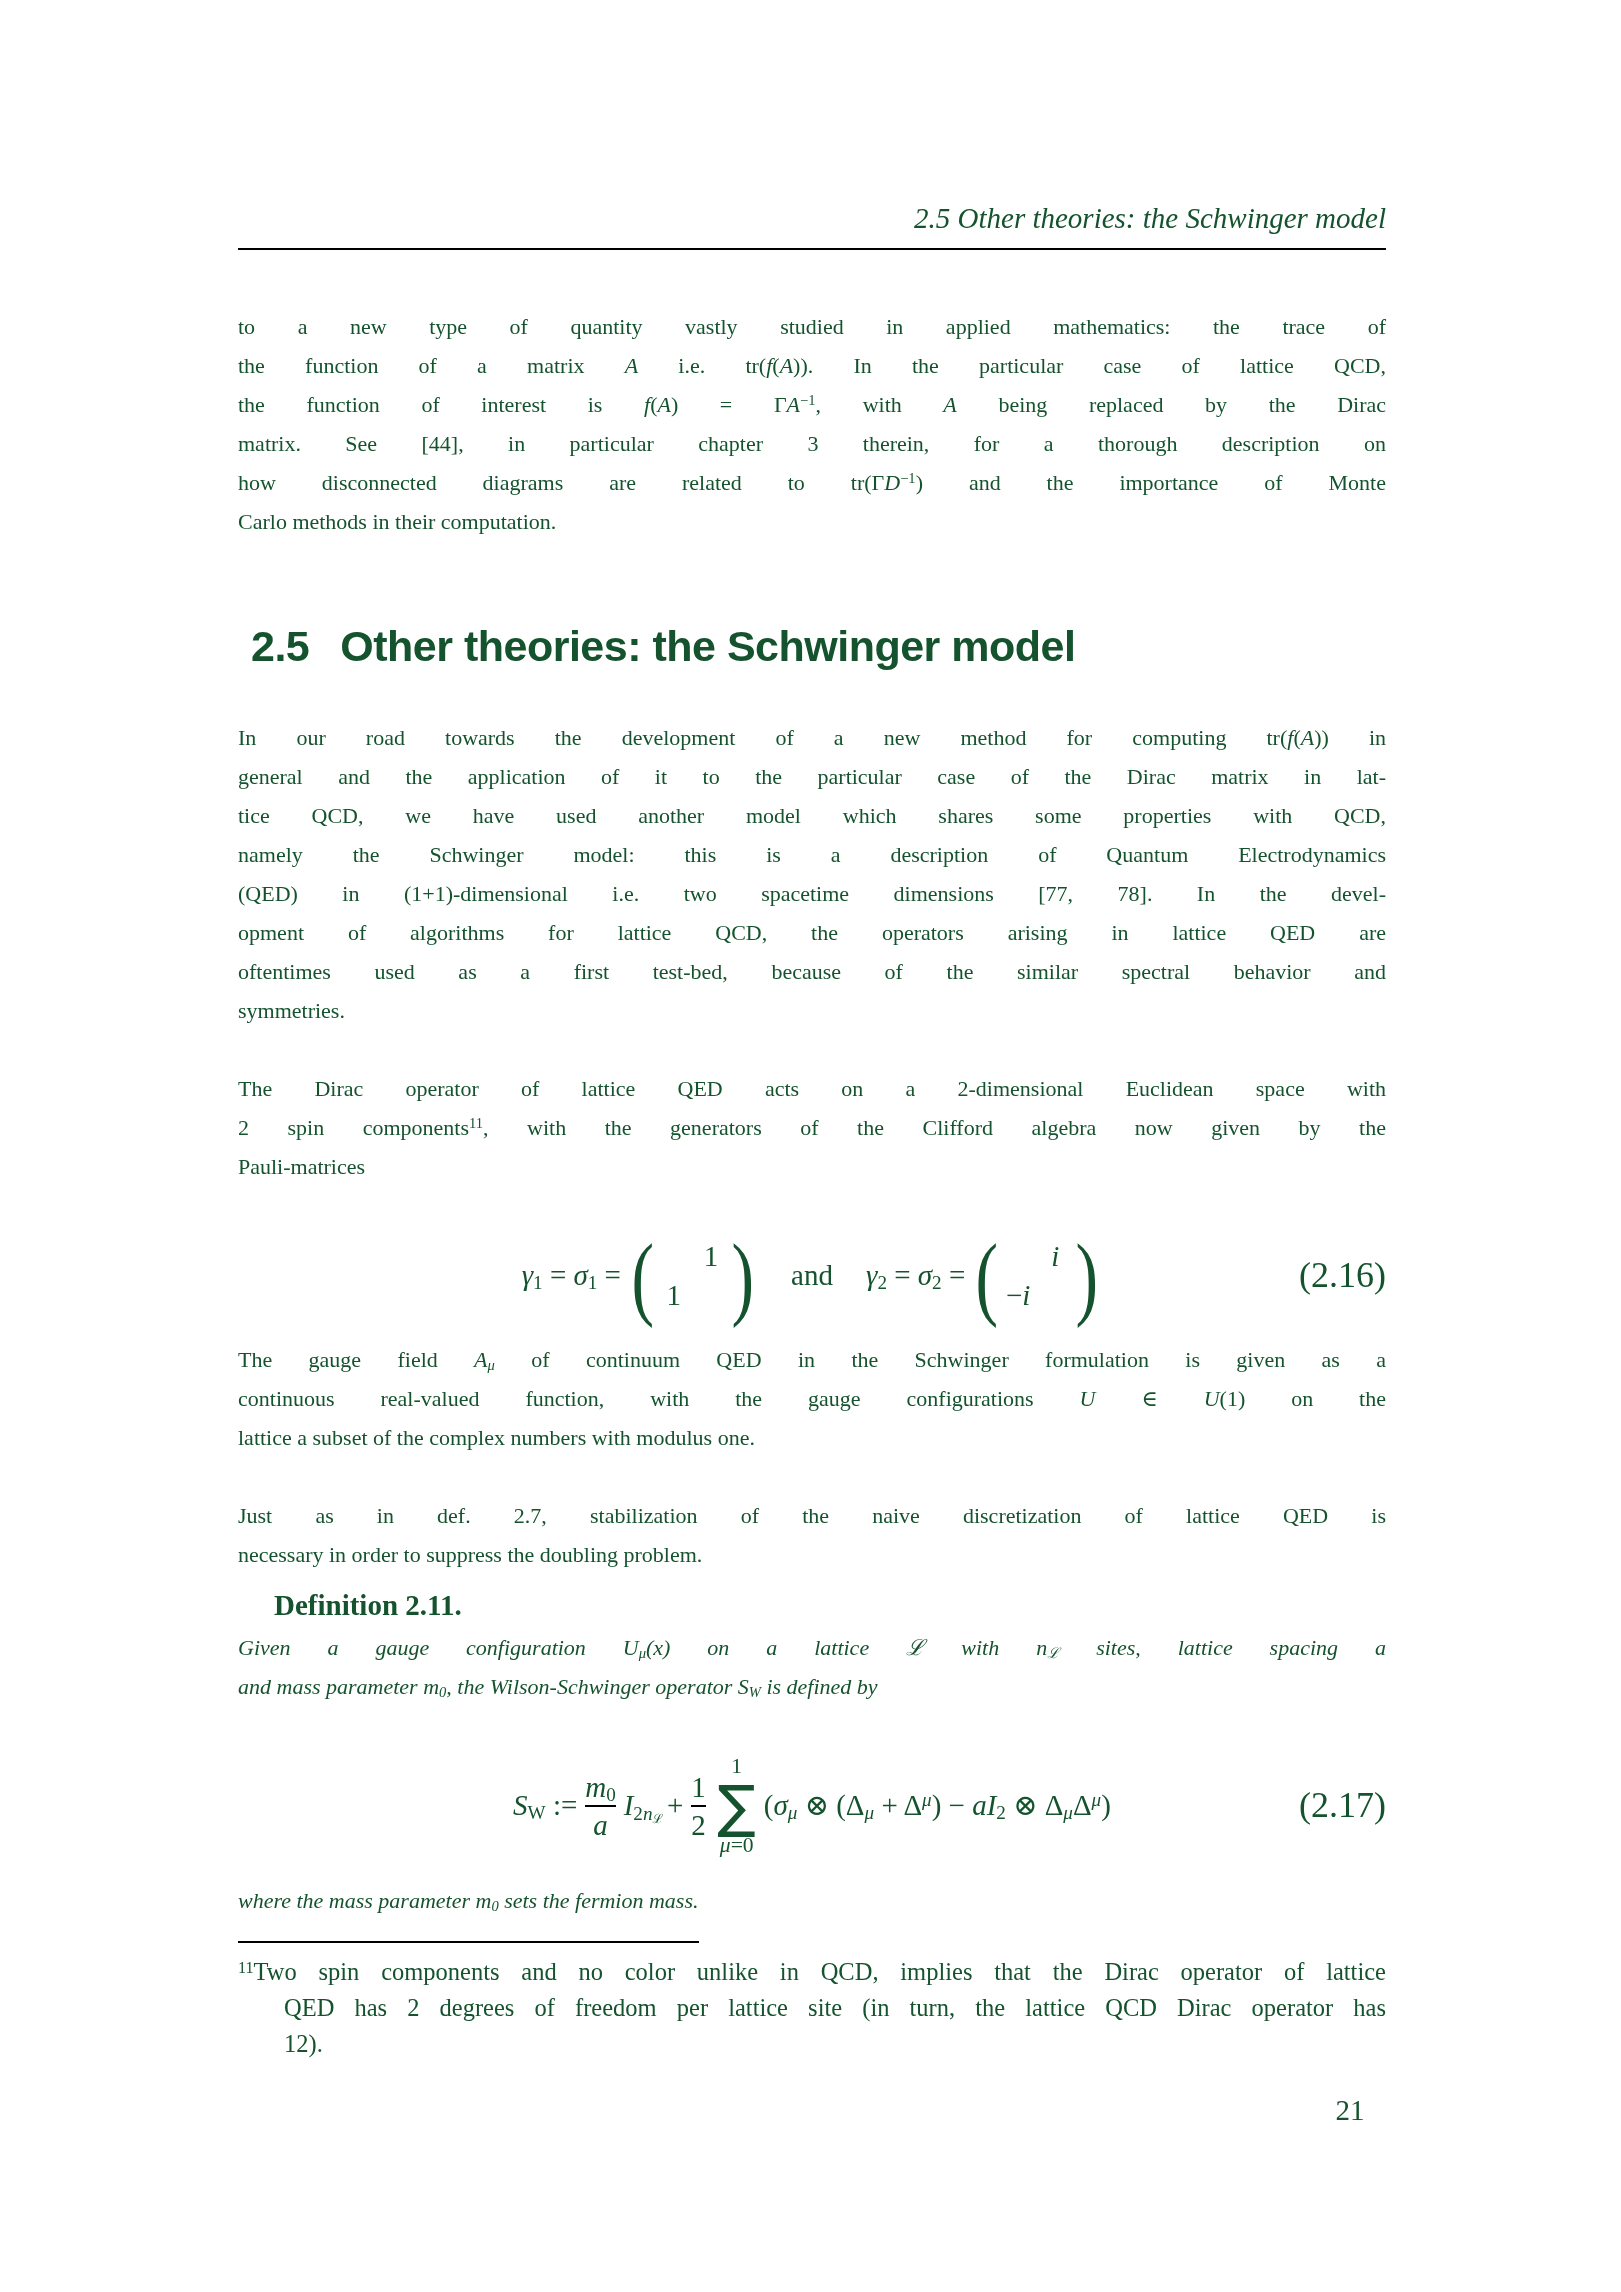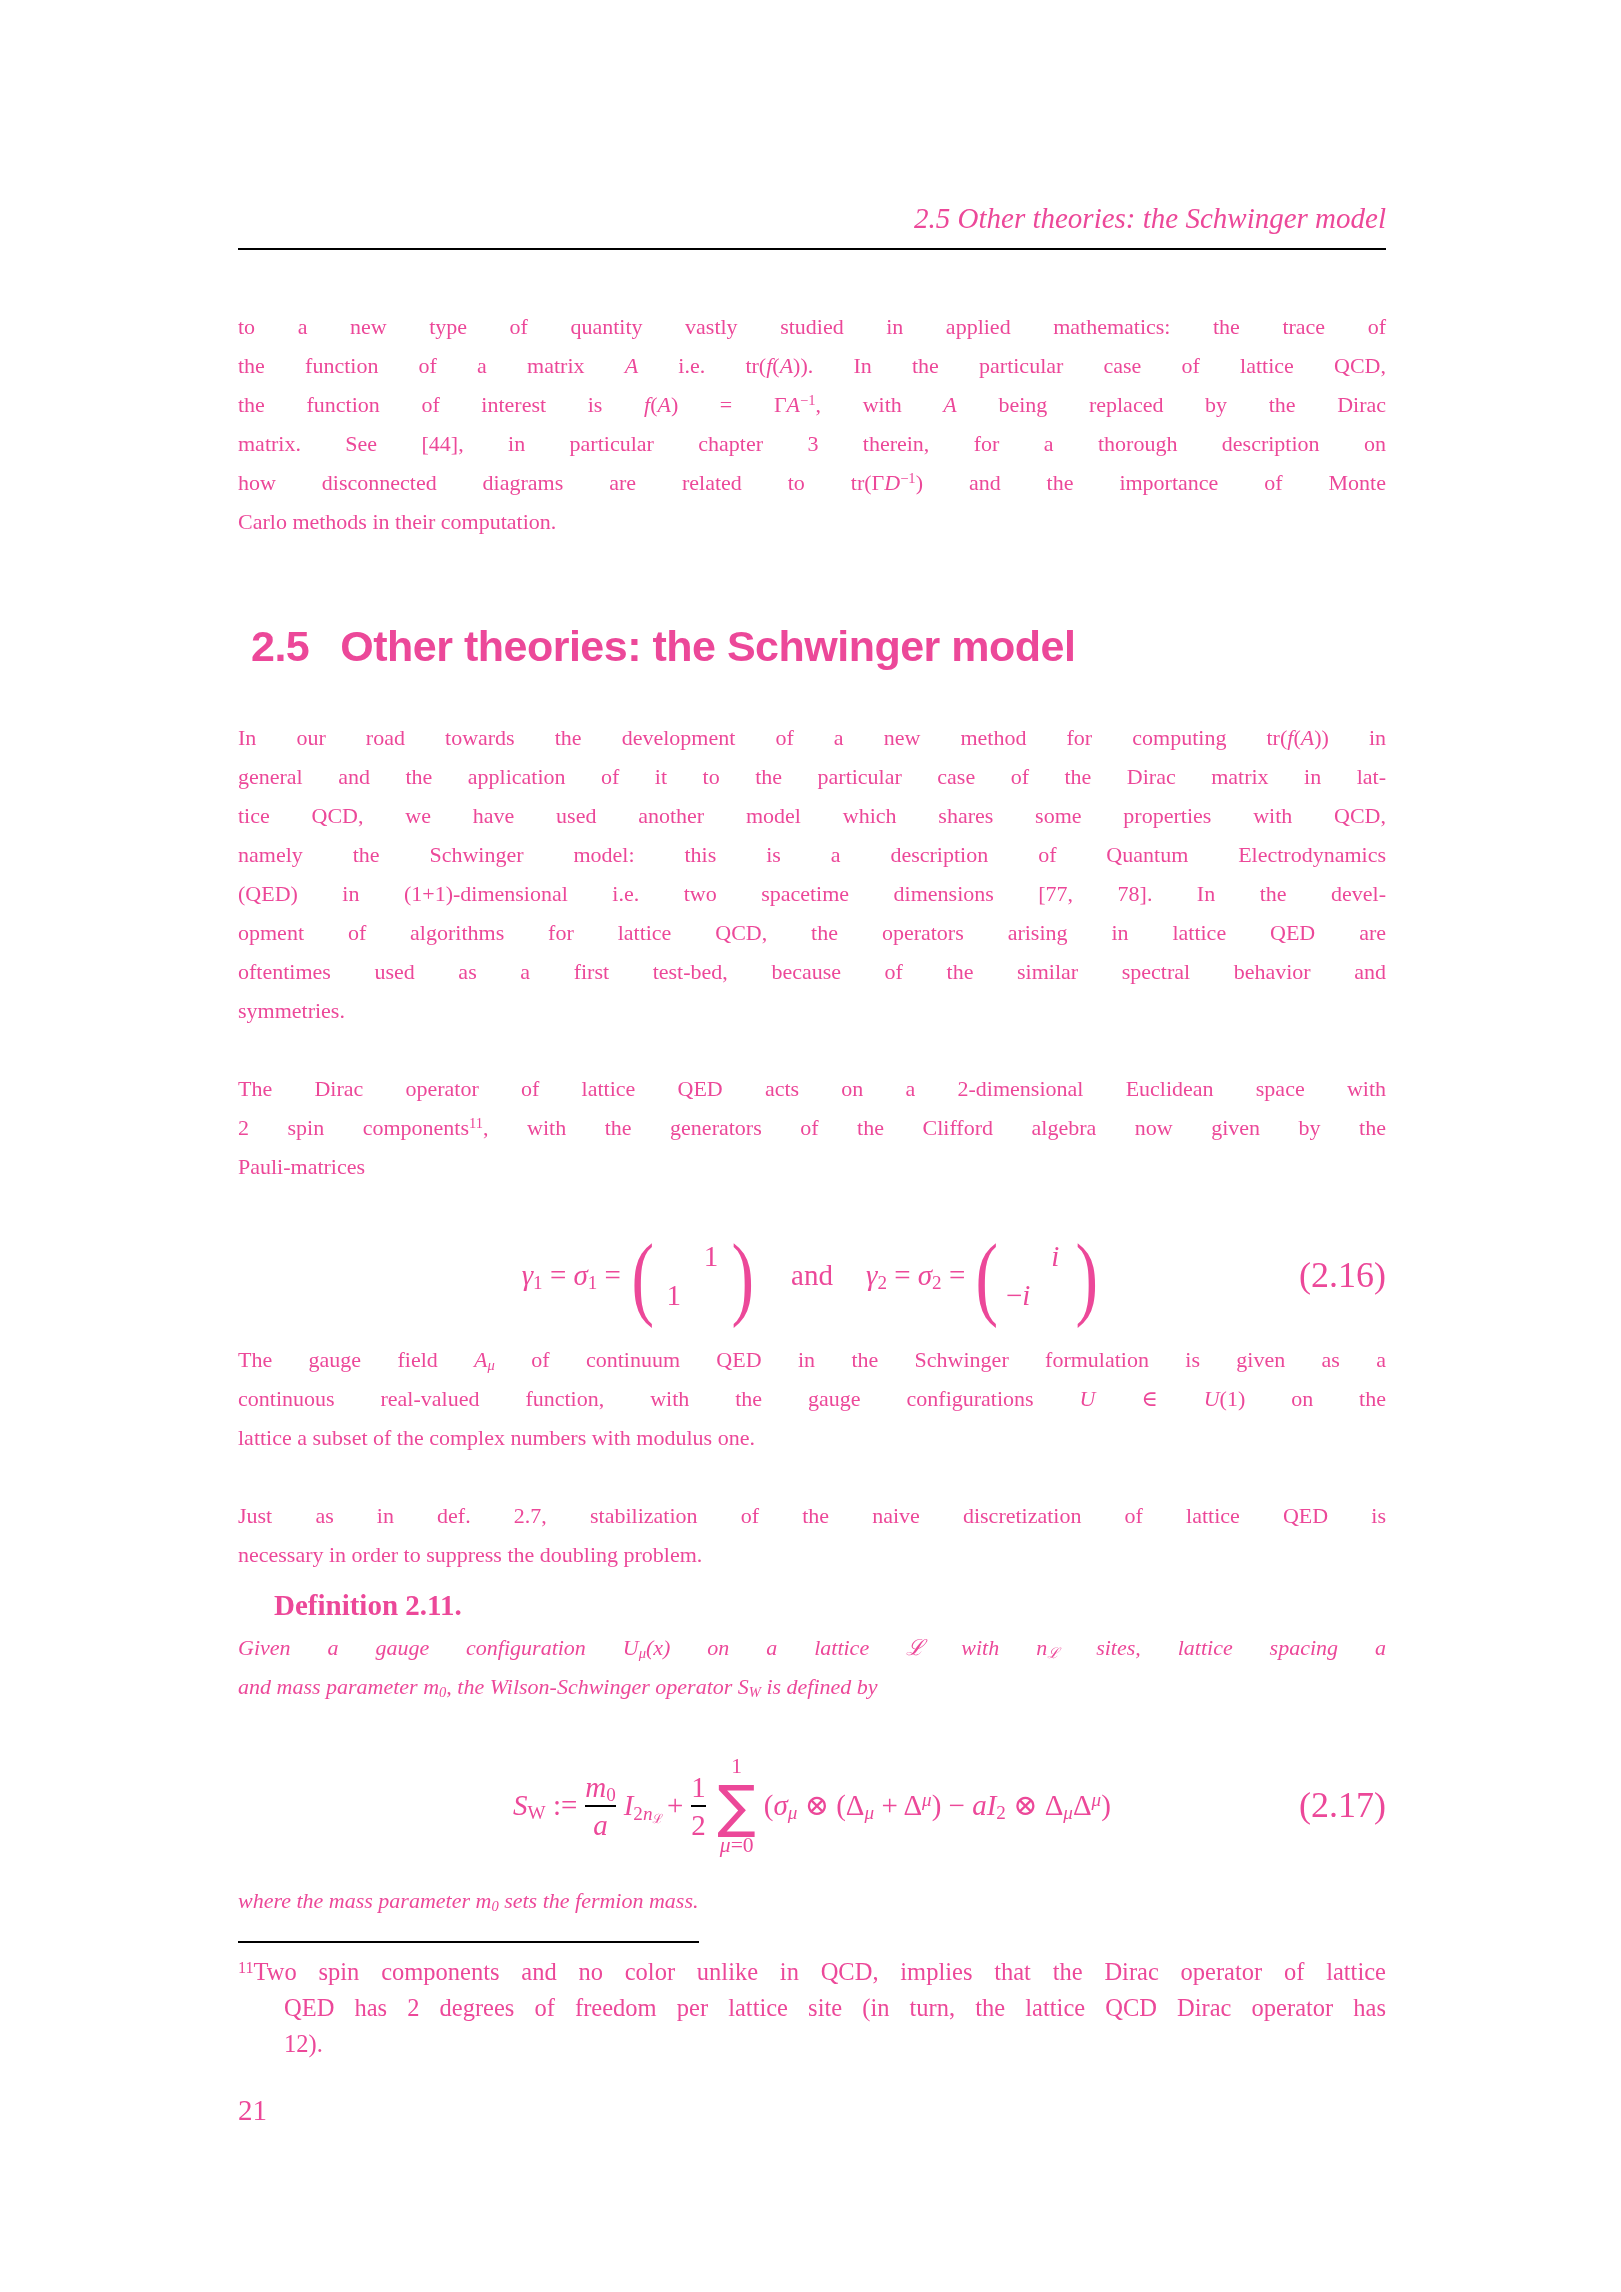--- a/index.html
+++ b/index.html
@@ -3,7 +3,7 @@
 <meta charset="utf-8">
 <style>
   html,body{margin:0;padding:0;background:#ffffff;}
-  .page{position:relative;width:1621px;height:2293px;background:#ffffff;color:#ec4899;
+  .page{position:relative;width:1621px;height:2293px;background:#ffffff;color:#14532d;
         font-family:"Liberation Serif","DejaVu Serif",serif;overflow:hidden;border-radius:15px;}
   .content{position:absolute;left:238px;top:0;width:1148px;}
 

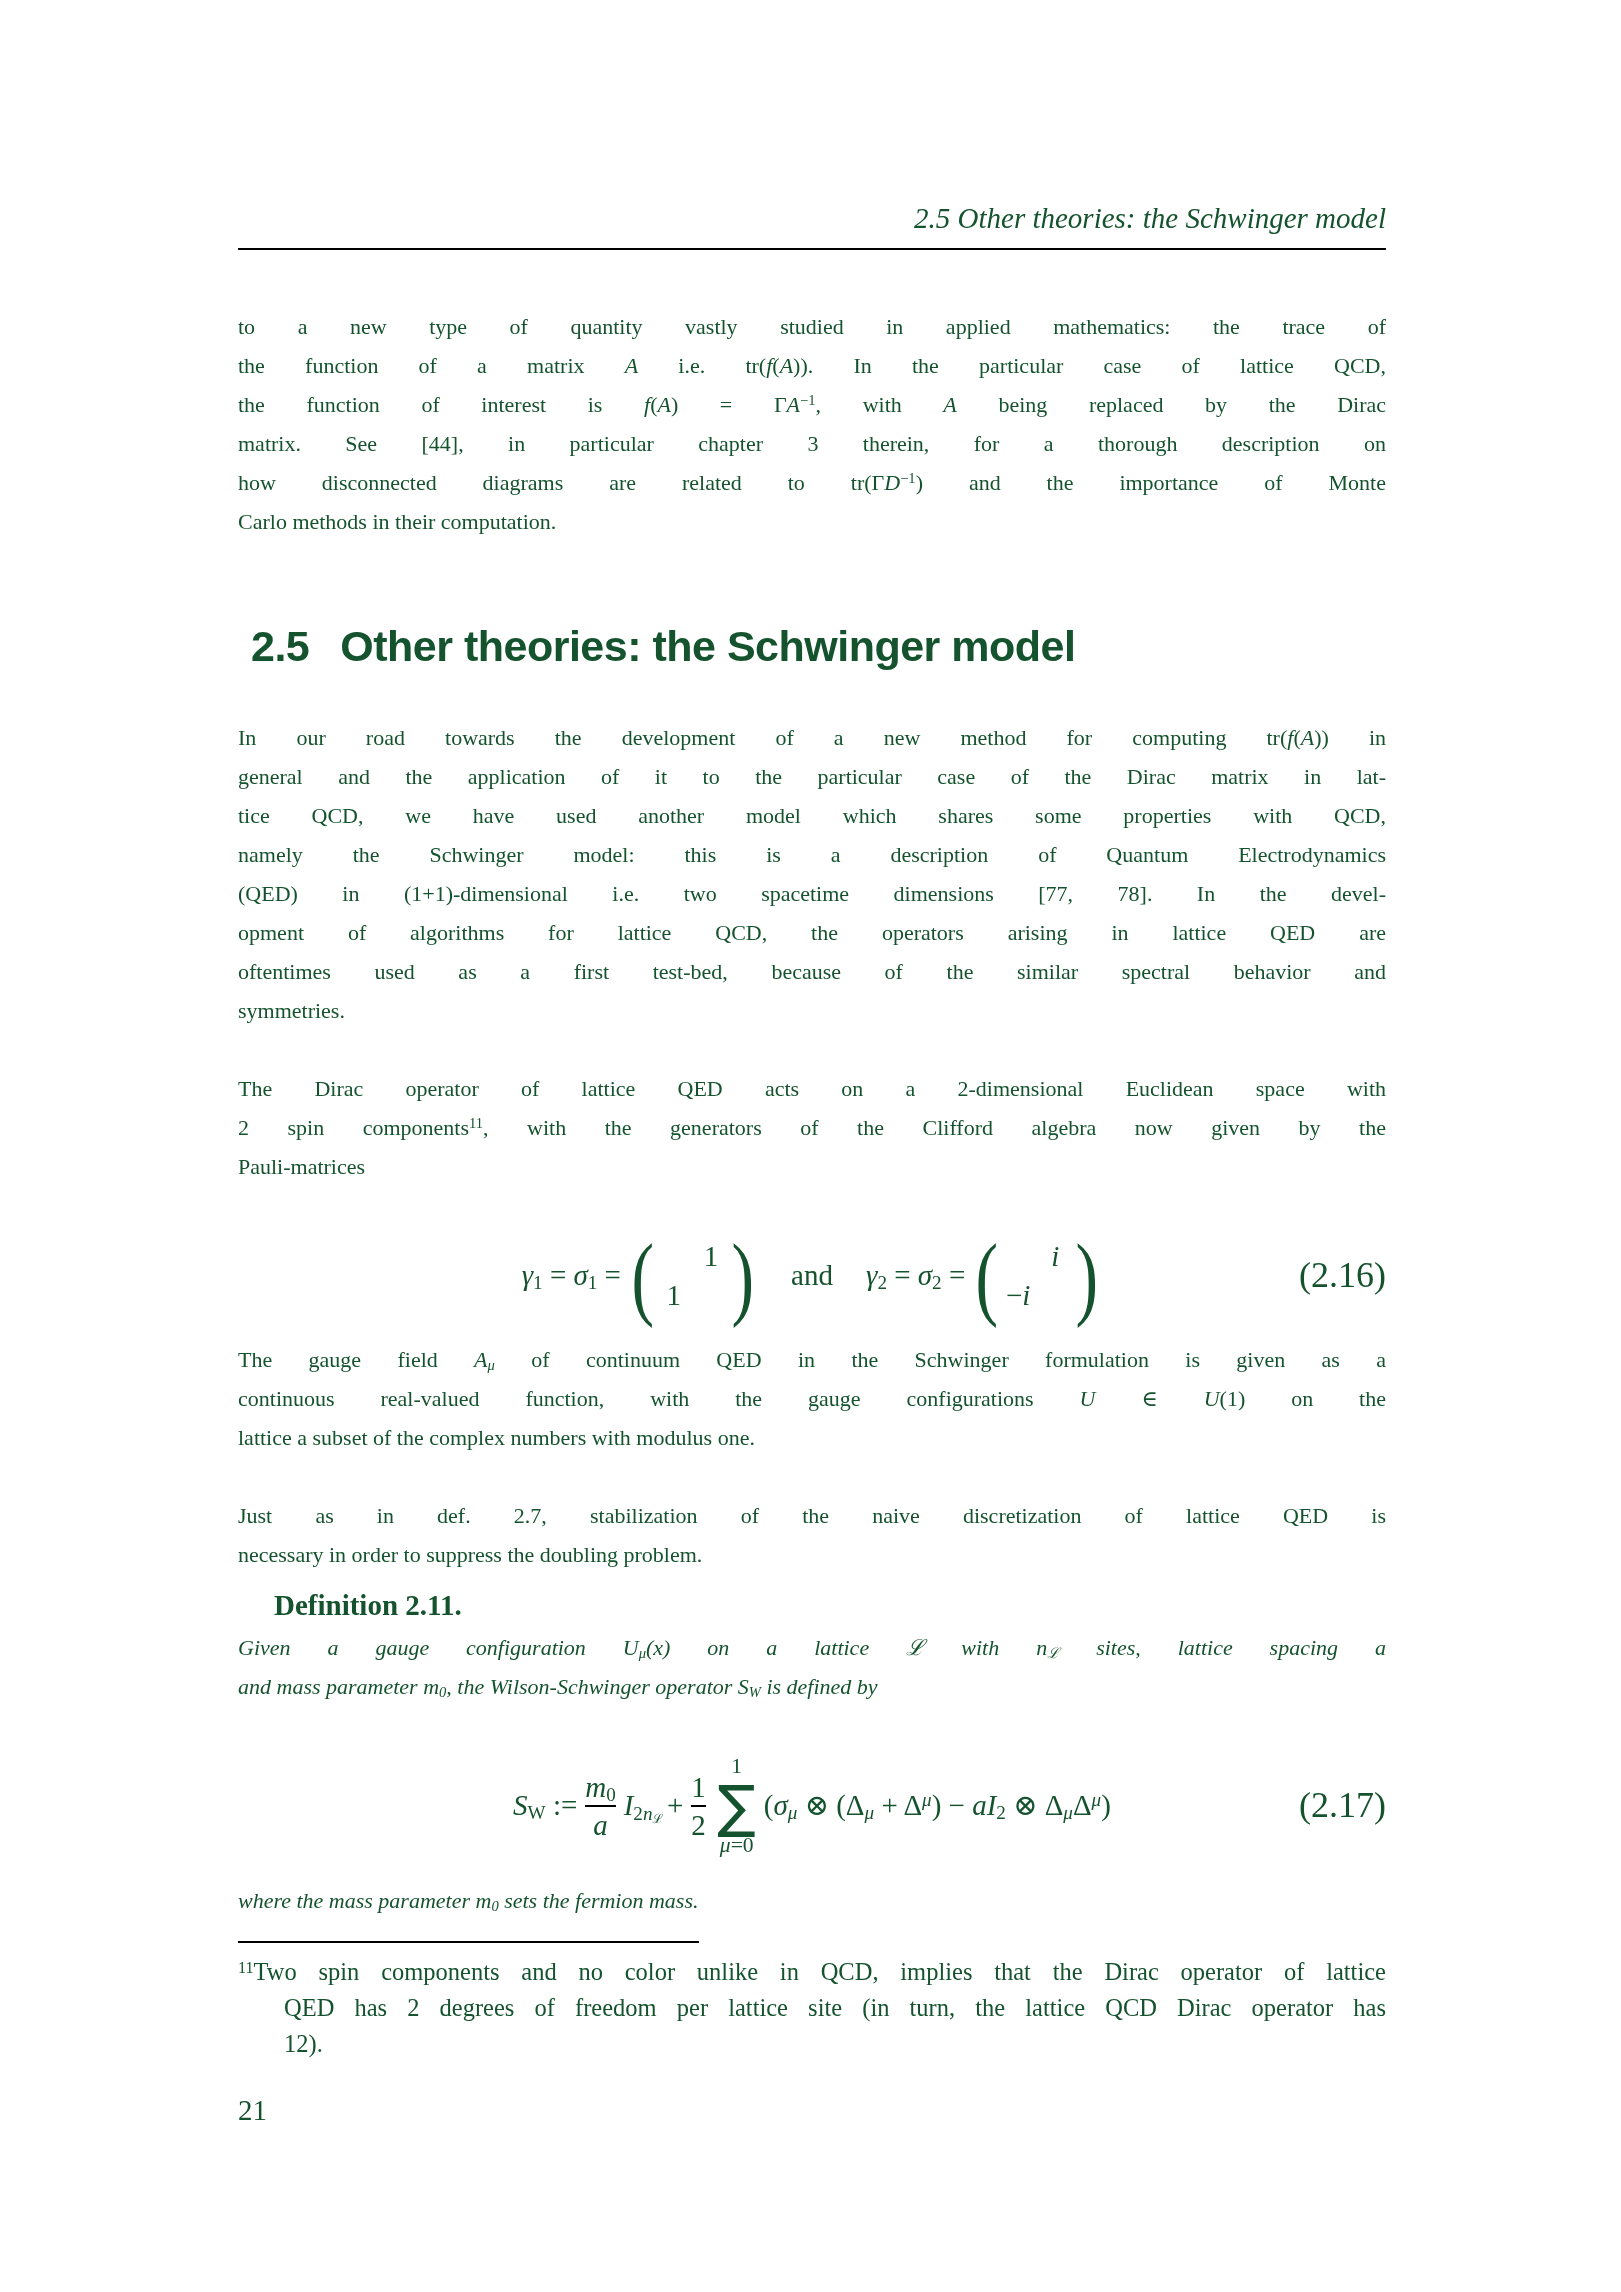--- a/index.html
+++ b/index.html
@@ -59,7 +59,7 @@
   .fn-rule{width:461px;border-top:2px solid #000;margin-bottom:10.8px;}
   .fn-cont{padding-left:46px;}
 
-  .page-num{position:absolute;top:2094px;left:238px;width:1148px;
+  .page-num{position:absolute;top:2094px;left:238px;width:1148px;text-align:right;
             padding-right:0;font-size:29px;box-sizing:border-box;}
   .page-num span{margin-right:21.6px;}
   i{font-style:italic;}

